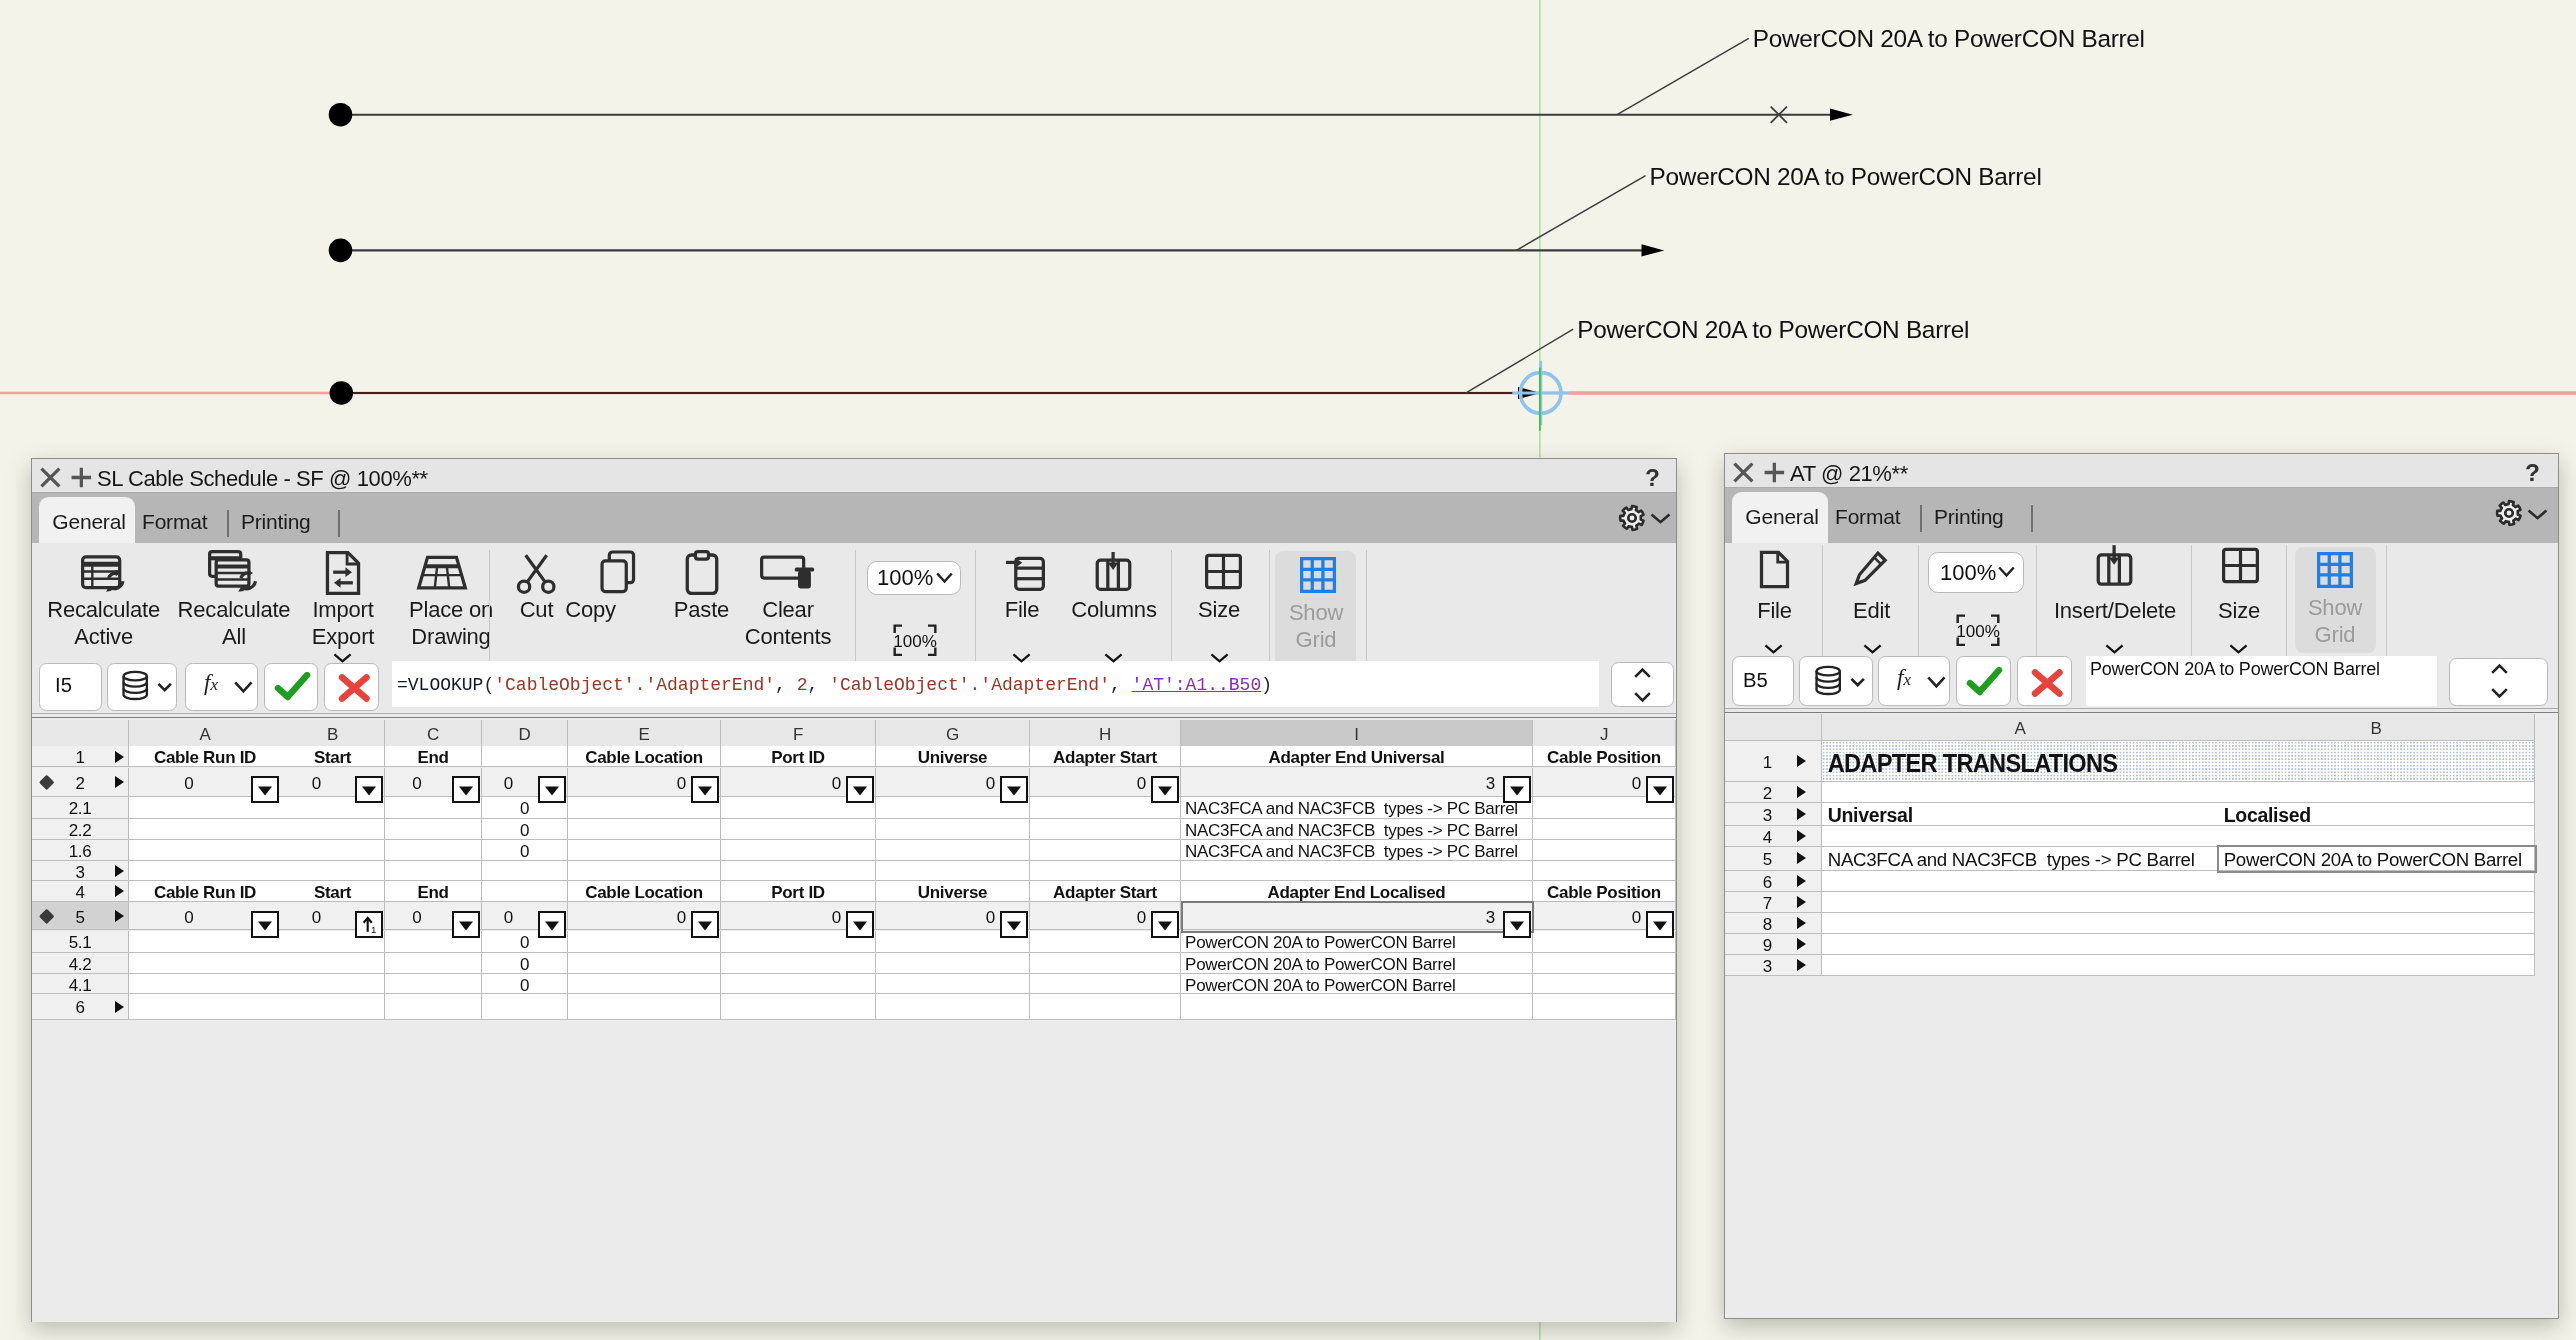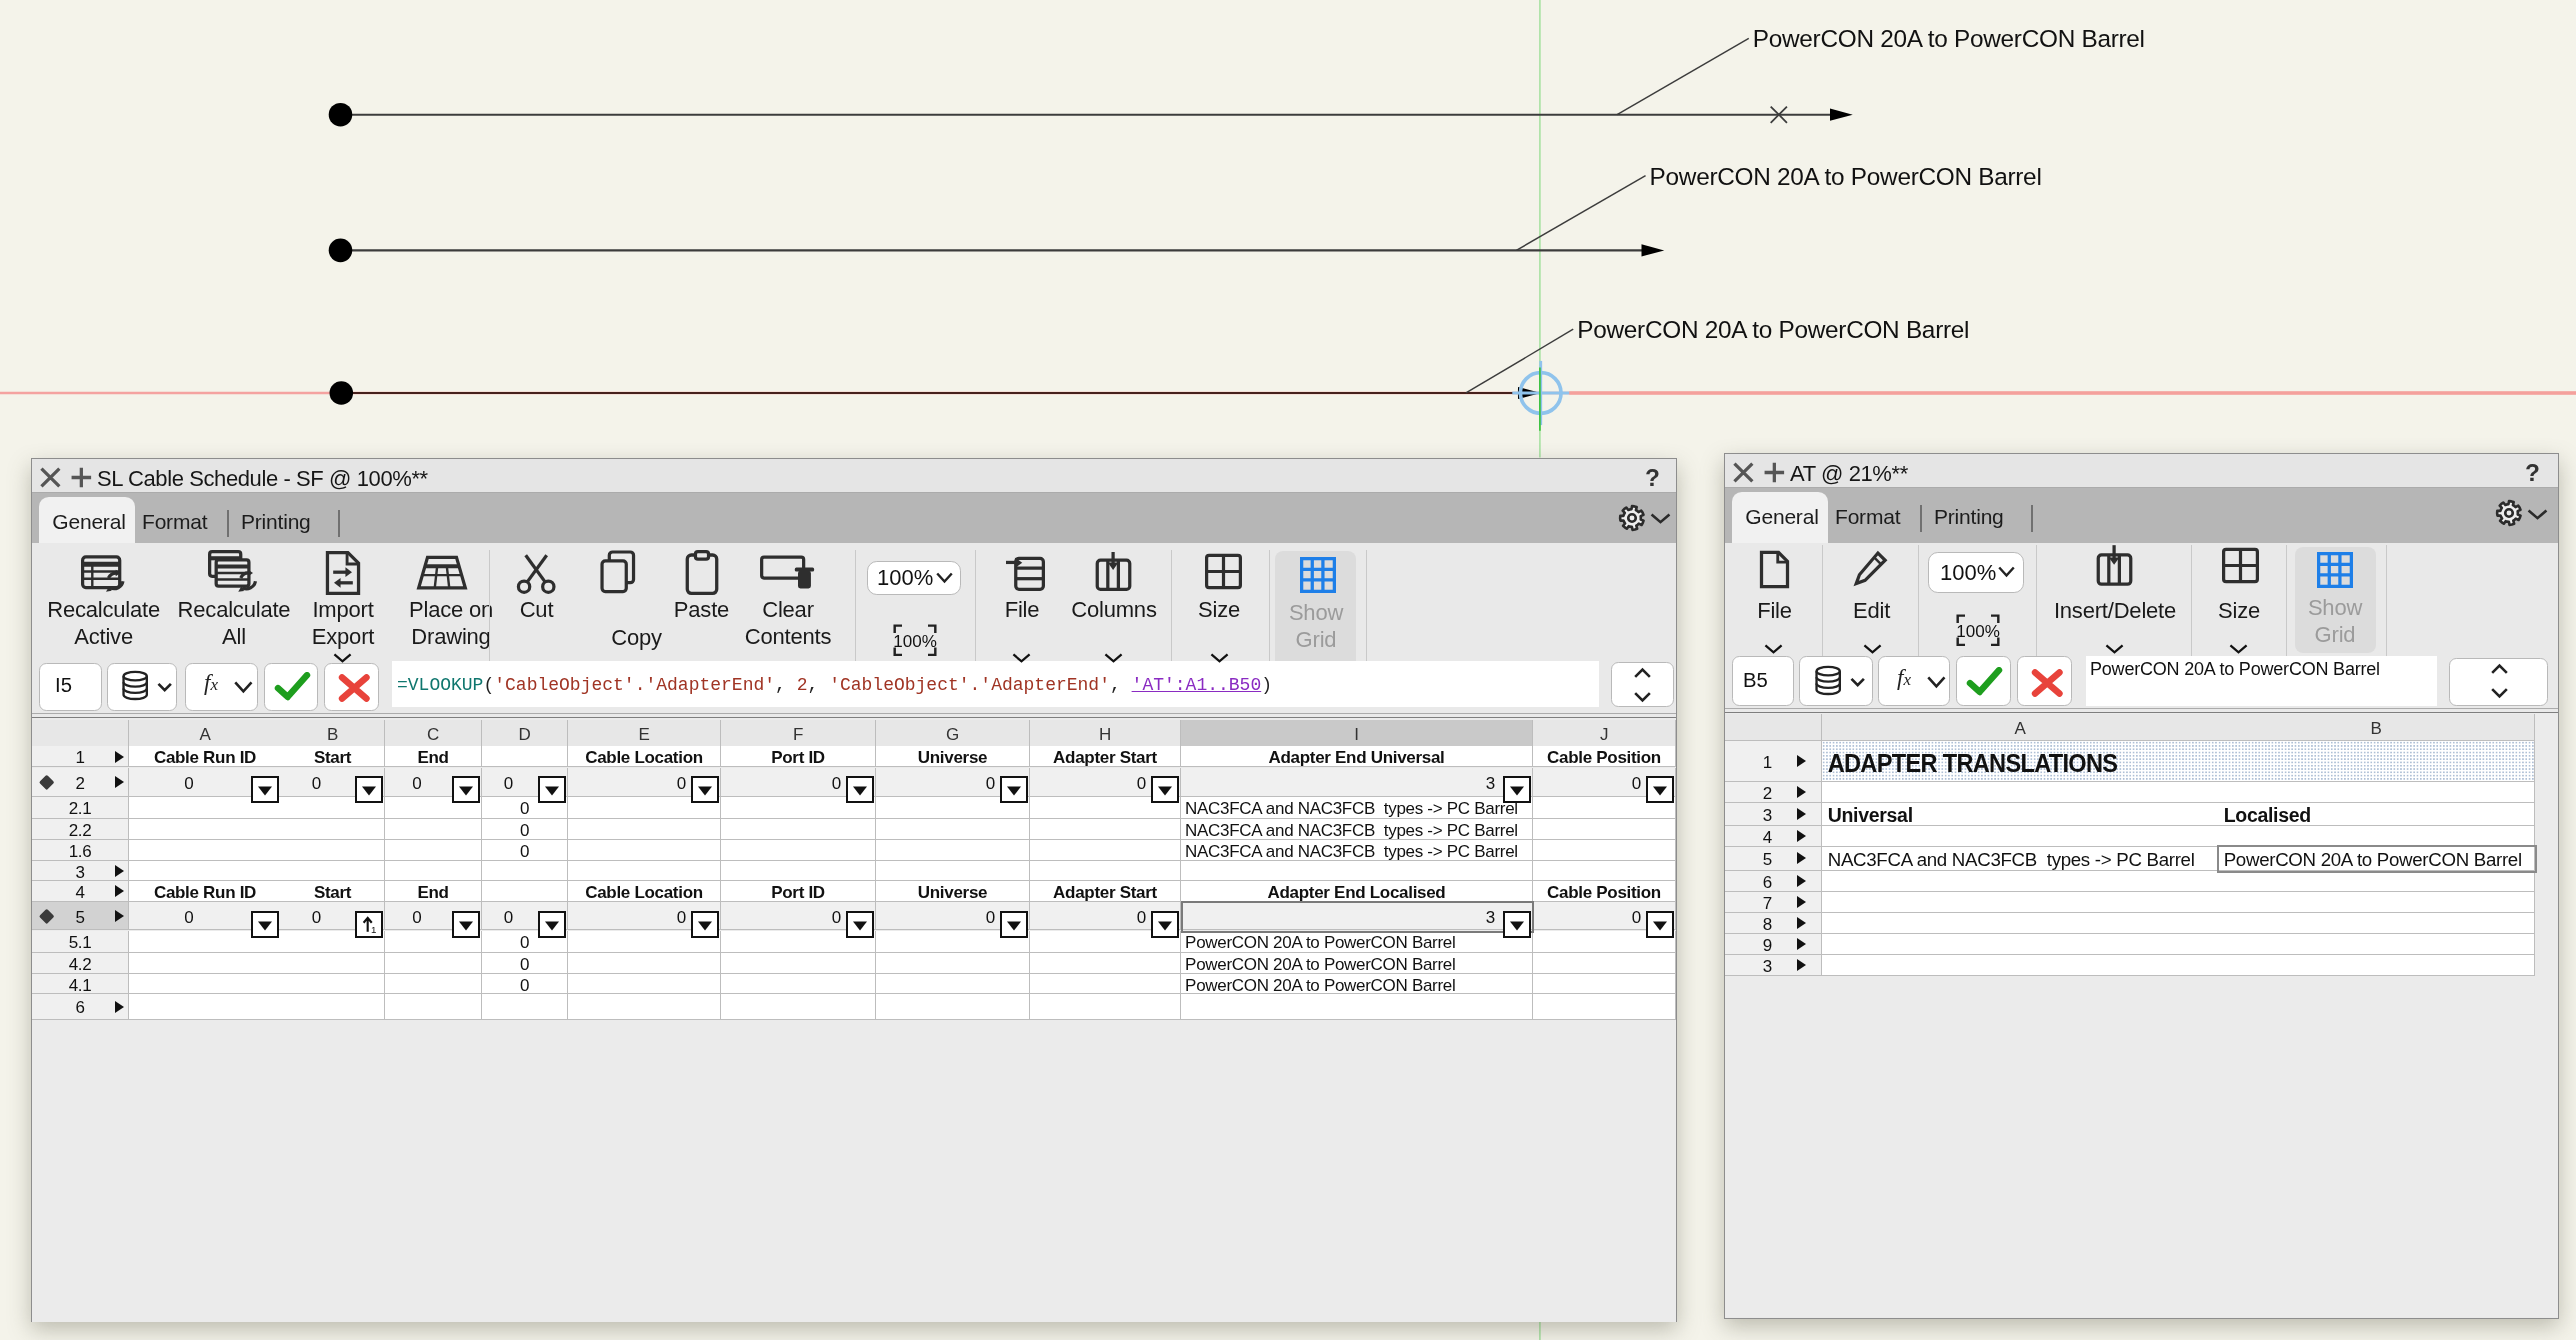--- a/index.html
+++ b/index.html
@@ -158,7 +158,7 @@
       <rect x="5" y="13" width="30" height="38" rx="4" fill="#E9E9E9"></rect>
     </g>
   </svg>
-  <div class="btxt" style="left:564px;top:137px;width:81px;margin-top:28px;">Copy</div>
+  <div class="btxt" style="left:518px;top:137px;width:81px;">Copy</div>
 
   <svg class="abs" style="left:652px;top:91px;" width="36" height="46" viewBox="0 0 44 56">
     <g fill="none" stroke="#2e2e2e" stroke-width="4">

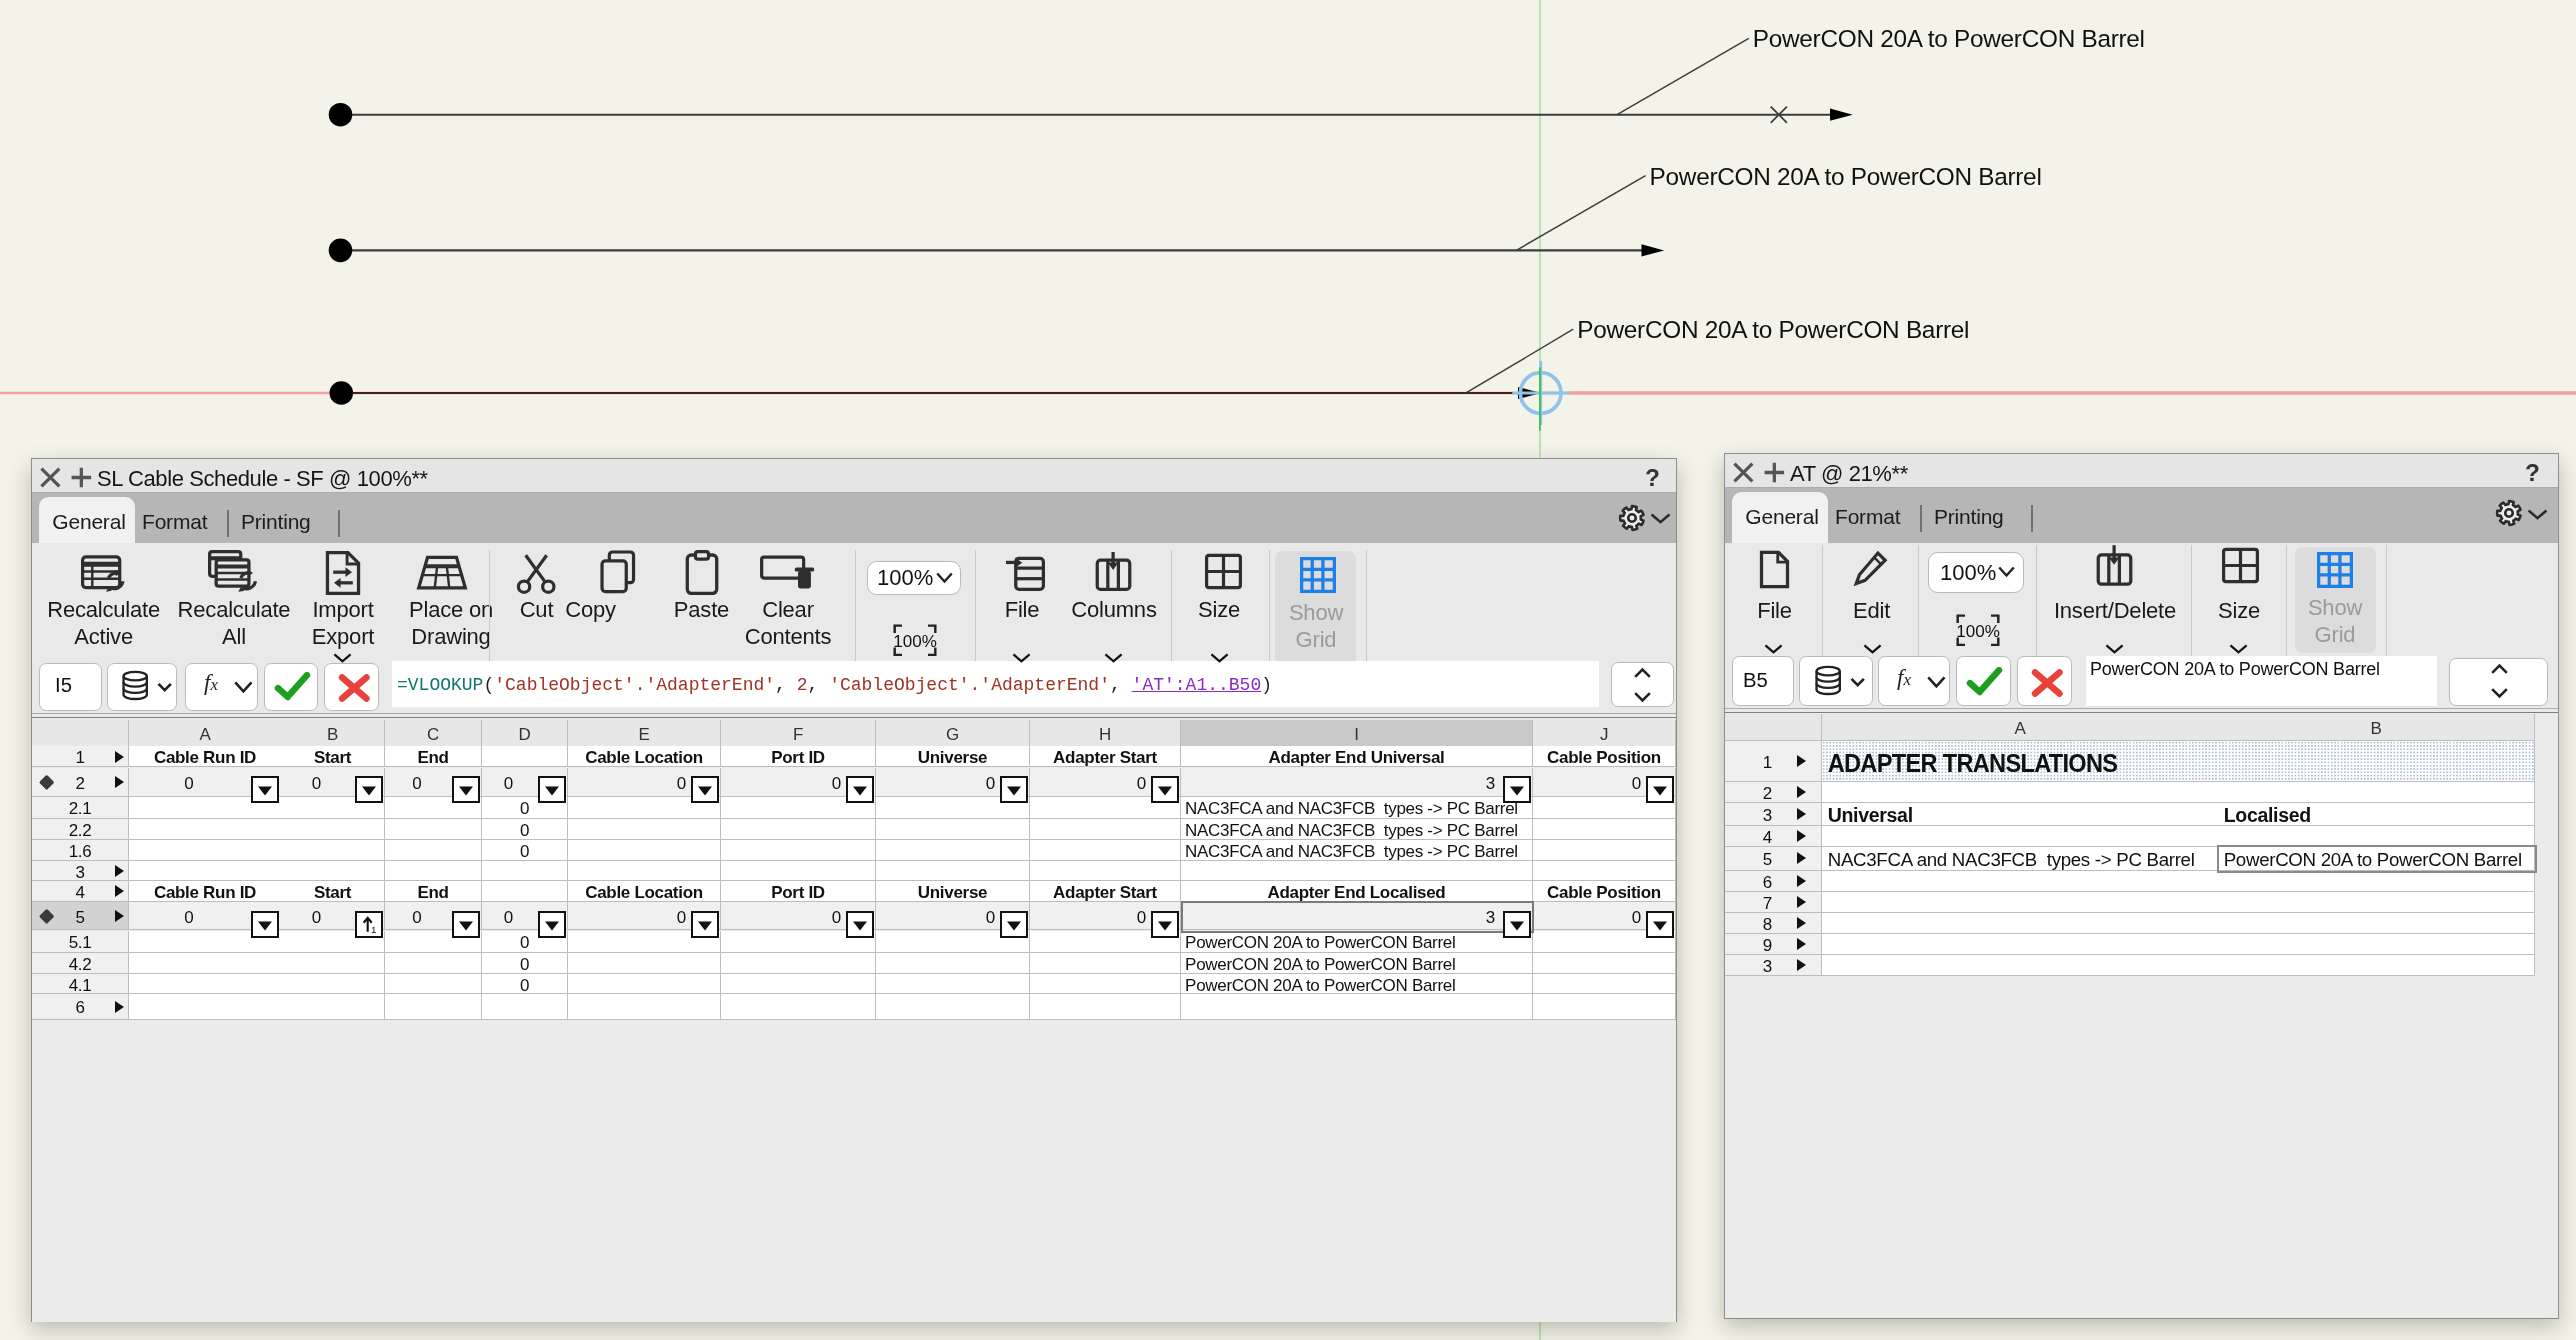--- a/index.html
+++ b/index.html
@@ -275,7 +275,7 @@
     <path d="M5 4 L35 30 M35 4 L5 30" stroke="#E8433B" stroke-width="8" stroke-linecap="round"></path>
   </svg>
   <div class="abs" style="left:360px;top:202px;width:1207px;height:46px;background:#fff;"></div>
-  <div class="abs mono" style="left:365px;top:216px;font-size:18px;white-space:pre;color:#222;"><span style="color:#0f766e;">=VLOOKUP</span>(<span style="color:#A03424;">'CableObject'.'AdapterEnd'</span>, <span style="color:#A03424;">2</span>, <span style="color:#A03424;">'CableObject'.'AdapterEnd'</span>, <span style="color:#8A2BC2;text-decoration:underline;">'AT':A1..B50</span>)</div>
+  <div class="abs mono" style="left:365px;top:216px;font-size:18px;white-space:pre;color:#222;"><span style="color:#0f172a;">=VLOOKUP</span>(<span style="color:#A03424;">'CableObject'.'AdapterEnd'</span>, <span style="color:#A03424;">2</span>, <span style="color:#A03424;">'CableObject'.'AdapterEnd'</span>, <span style="color:#8A2BC2;text-decoration:underline;">'AT':A1..B50</span>)</div>
   <div class="fbox" style="left:1579px;top:203px;width:63px;height:45px;"></div>
   <svg class="abs" style="left:1595px;top:208px;" width="31" height="36" viewBox="0 0 38 44">
     <g fill="none" stroke="#222" stroke-width="3.2">

